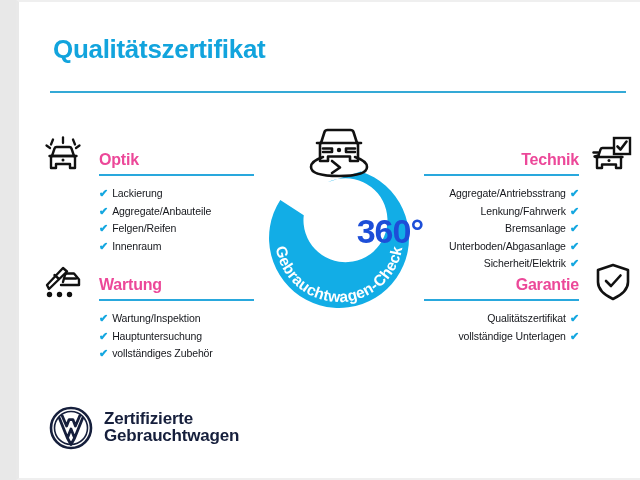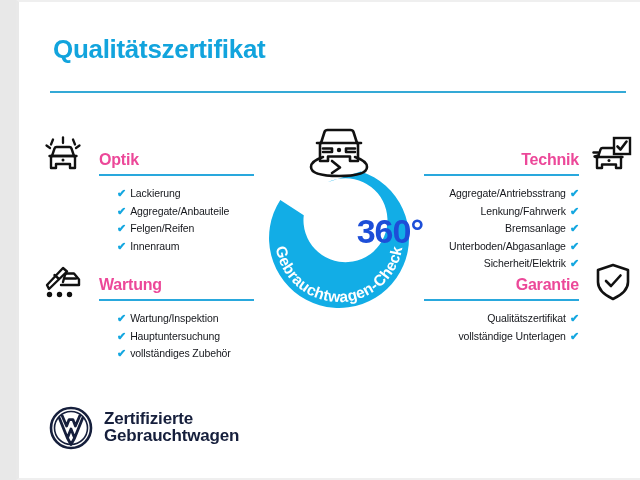--- a/index.html
+++ b/index.html
@@ -84,7 +84,6 @@
     line-height: 17.5px;
     white-space: nowrap;
     letter-spacing: -0.1px;
-    margin-left: 18px;
   }
   .chk {
     color: #14a7e0;

